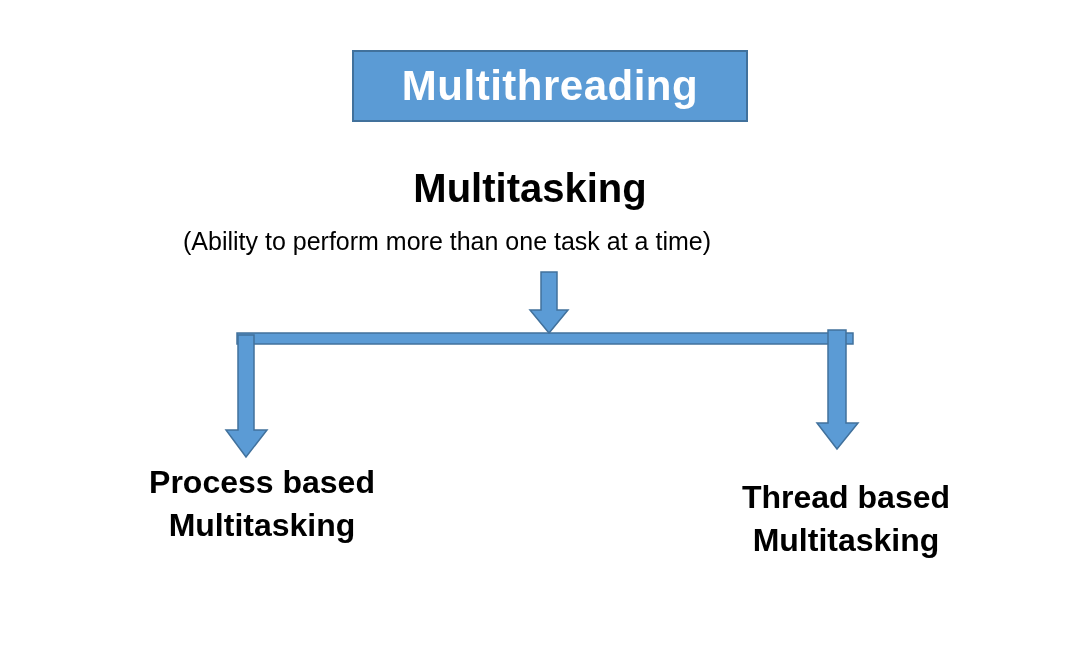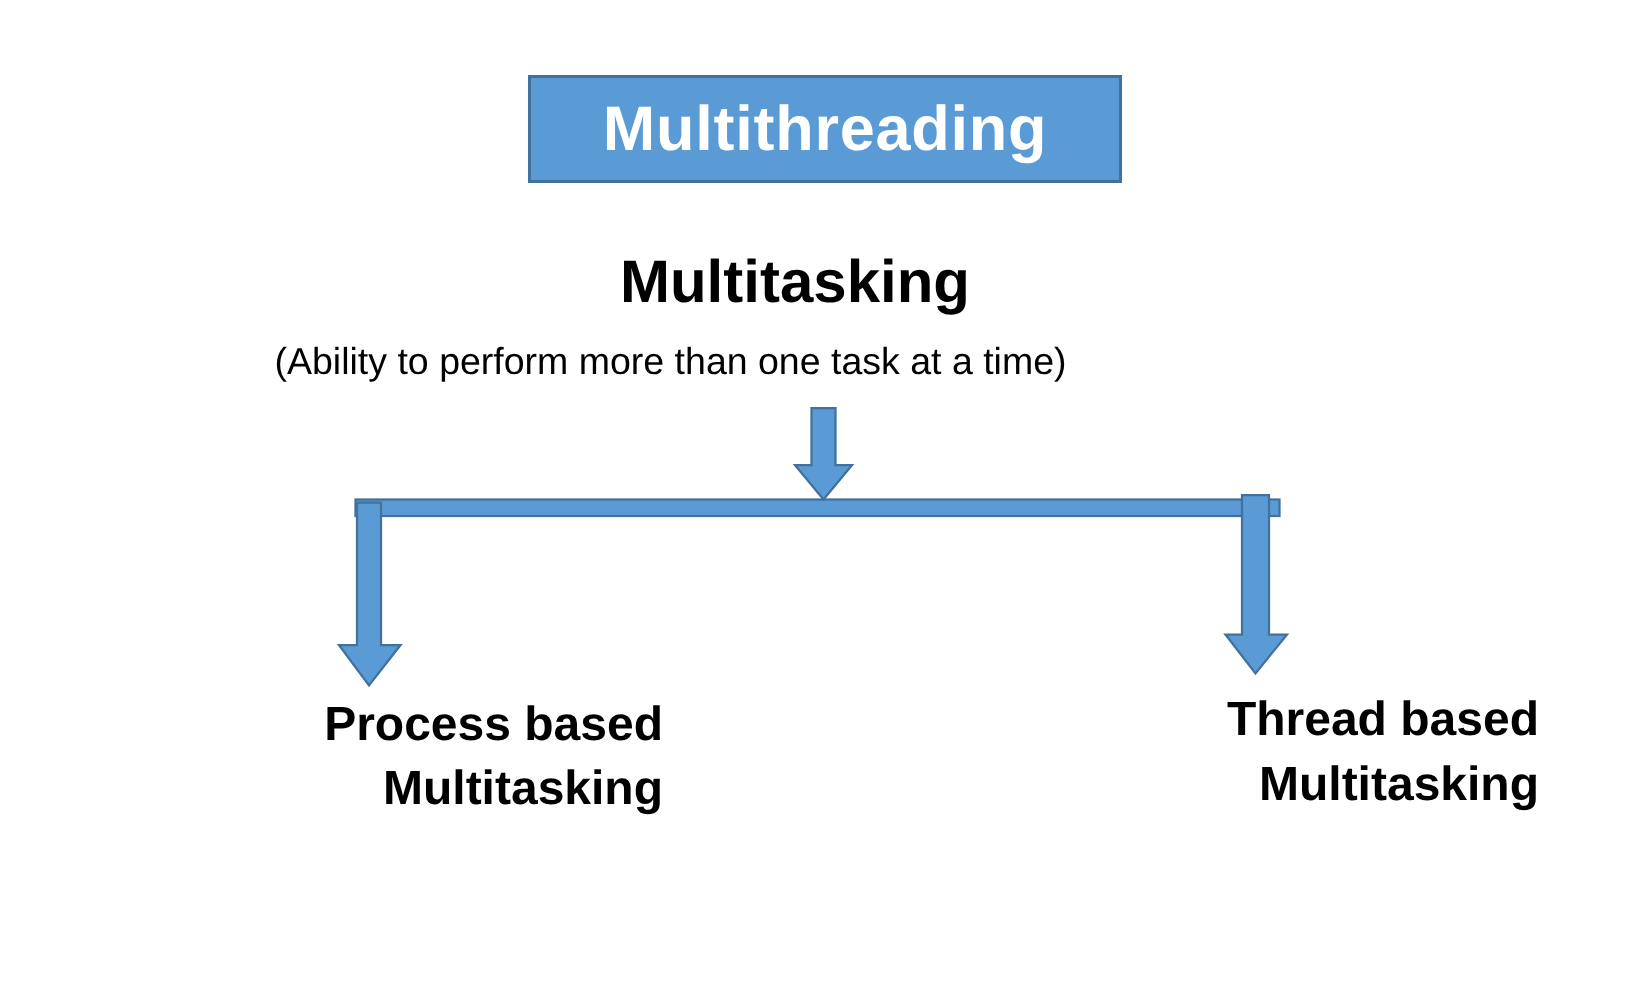--- a/index.html
+++ b/index.html
@@ -67,7 +67,7 @@
   .branch-label {
     position: absolute;
     width: 360px;
-    text-align: right;
+    text-align: center;
     font-size: 32px;
     font-weight: bold;
     line-height: 43px;

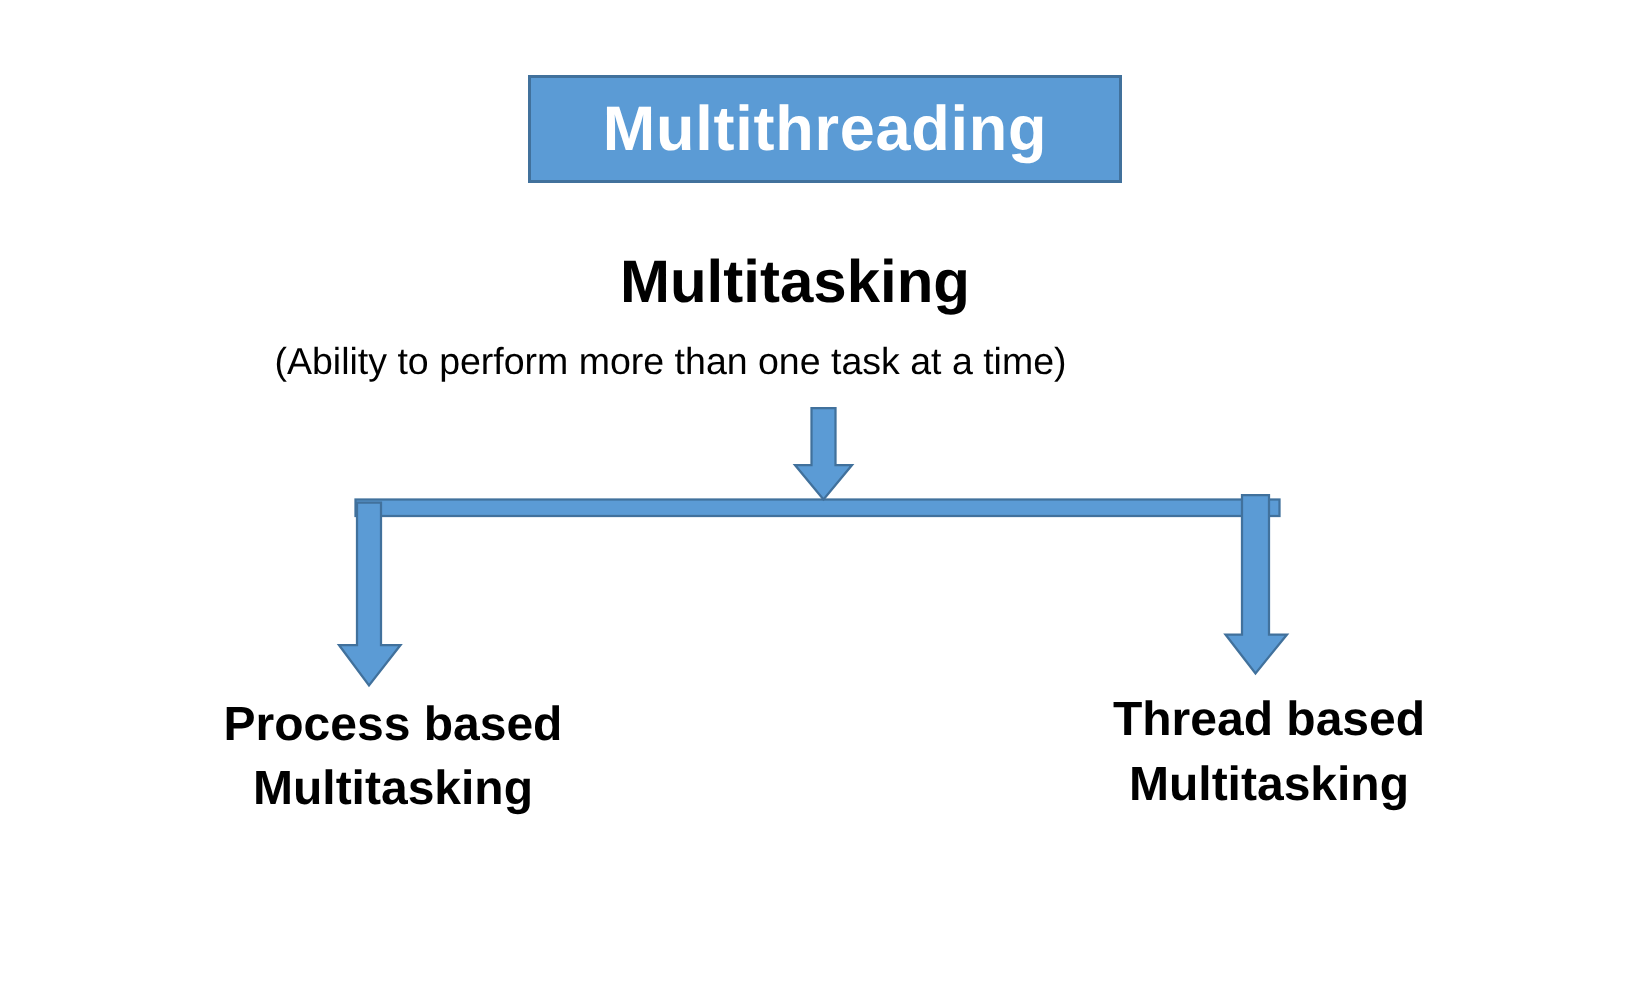--- a/index.html
+++ b/index.html
@@ -73,7 +73,7 @@
     line-height: 43px;
   }
   .branch-label.left  { left: 82px;  top: 461px; }
-  .branch-label.right { left: 666px; top: 458px; }
+  .branch-label.right { left: 666px; top: 476px; }
 </style>
 </head>
 <body>

